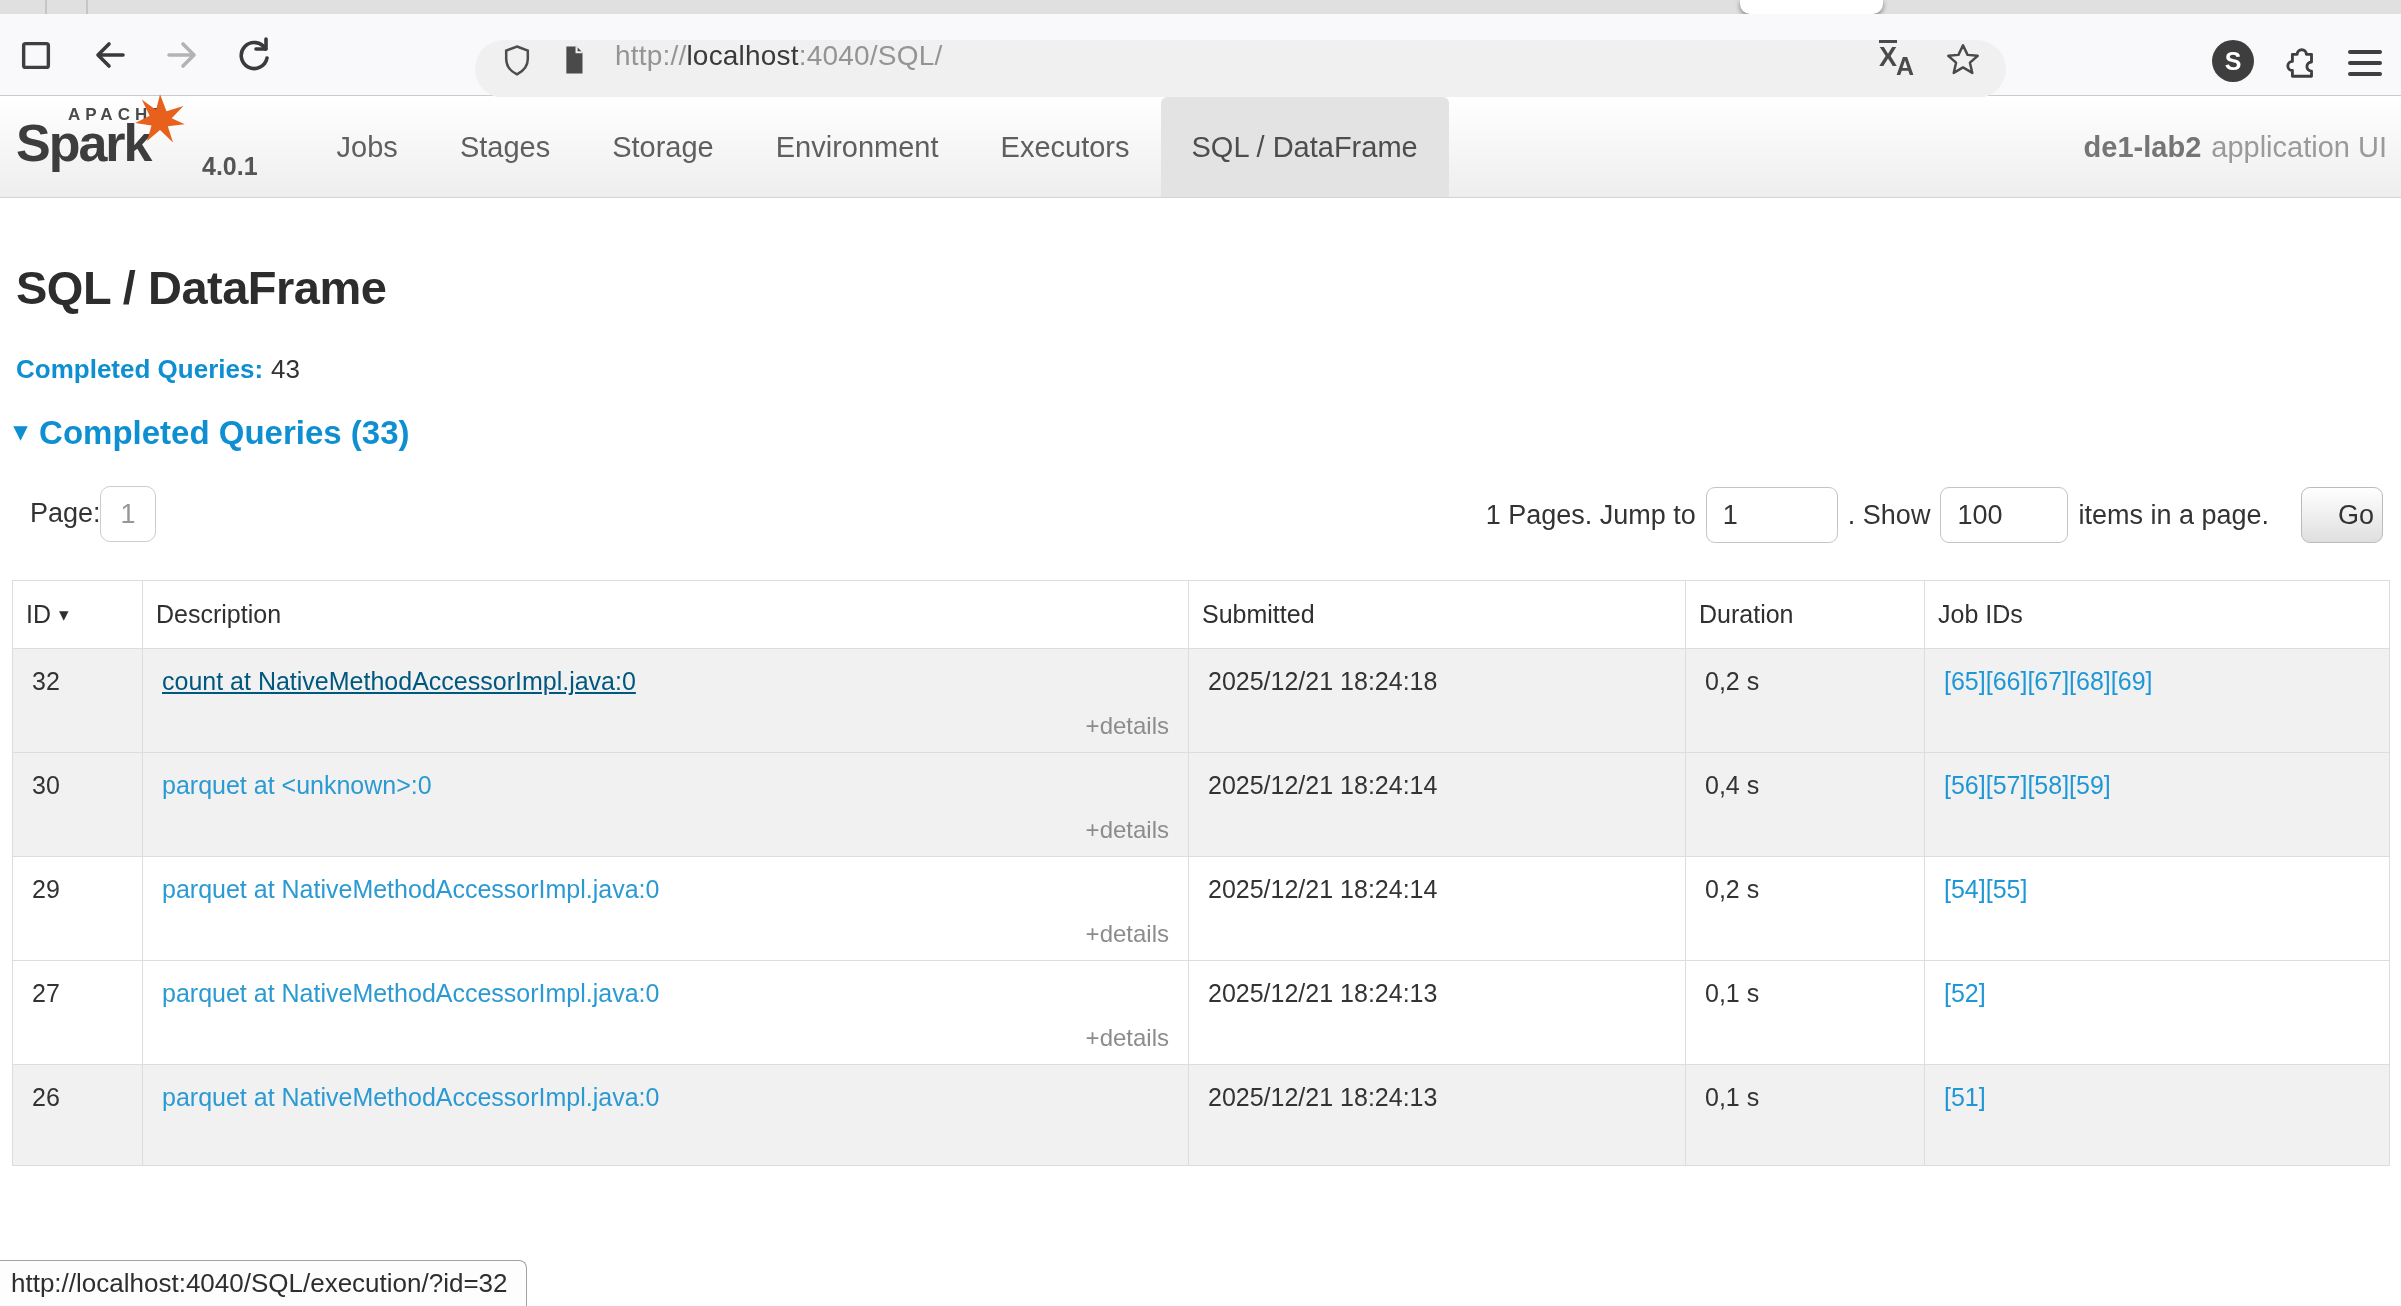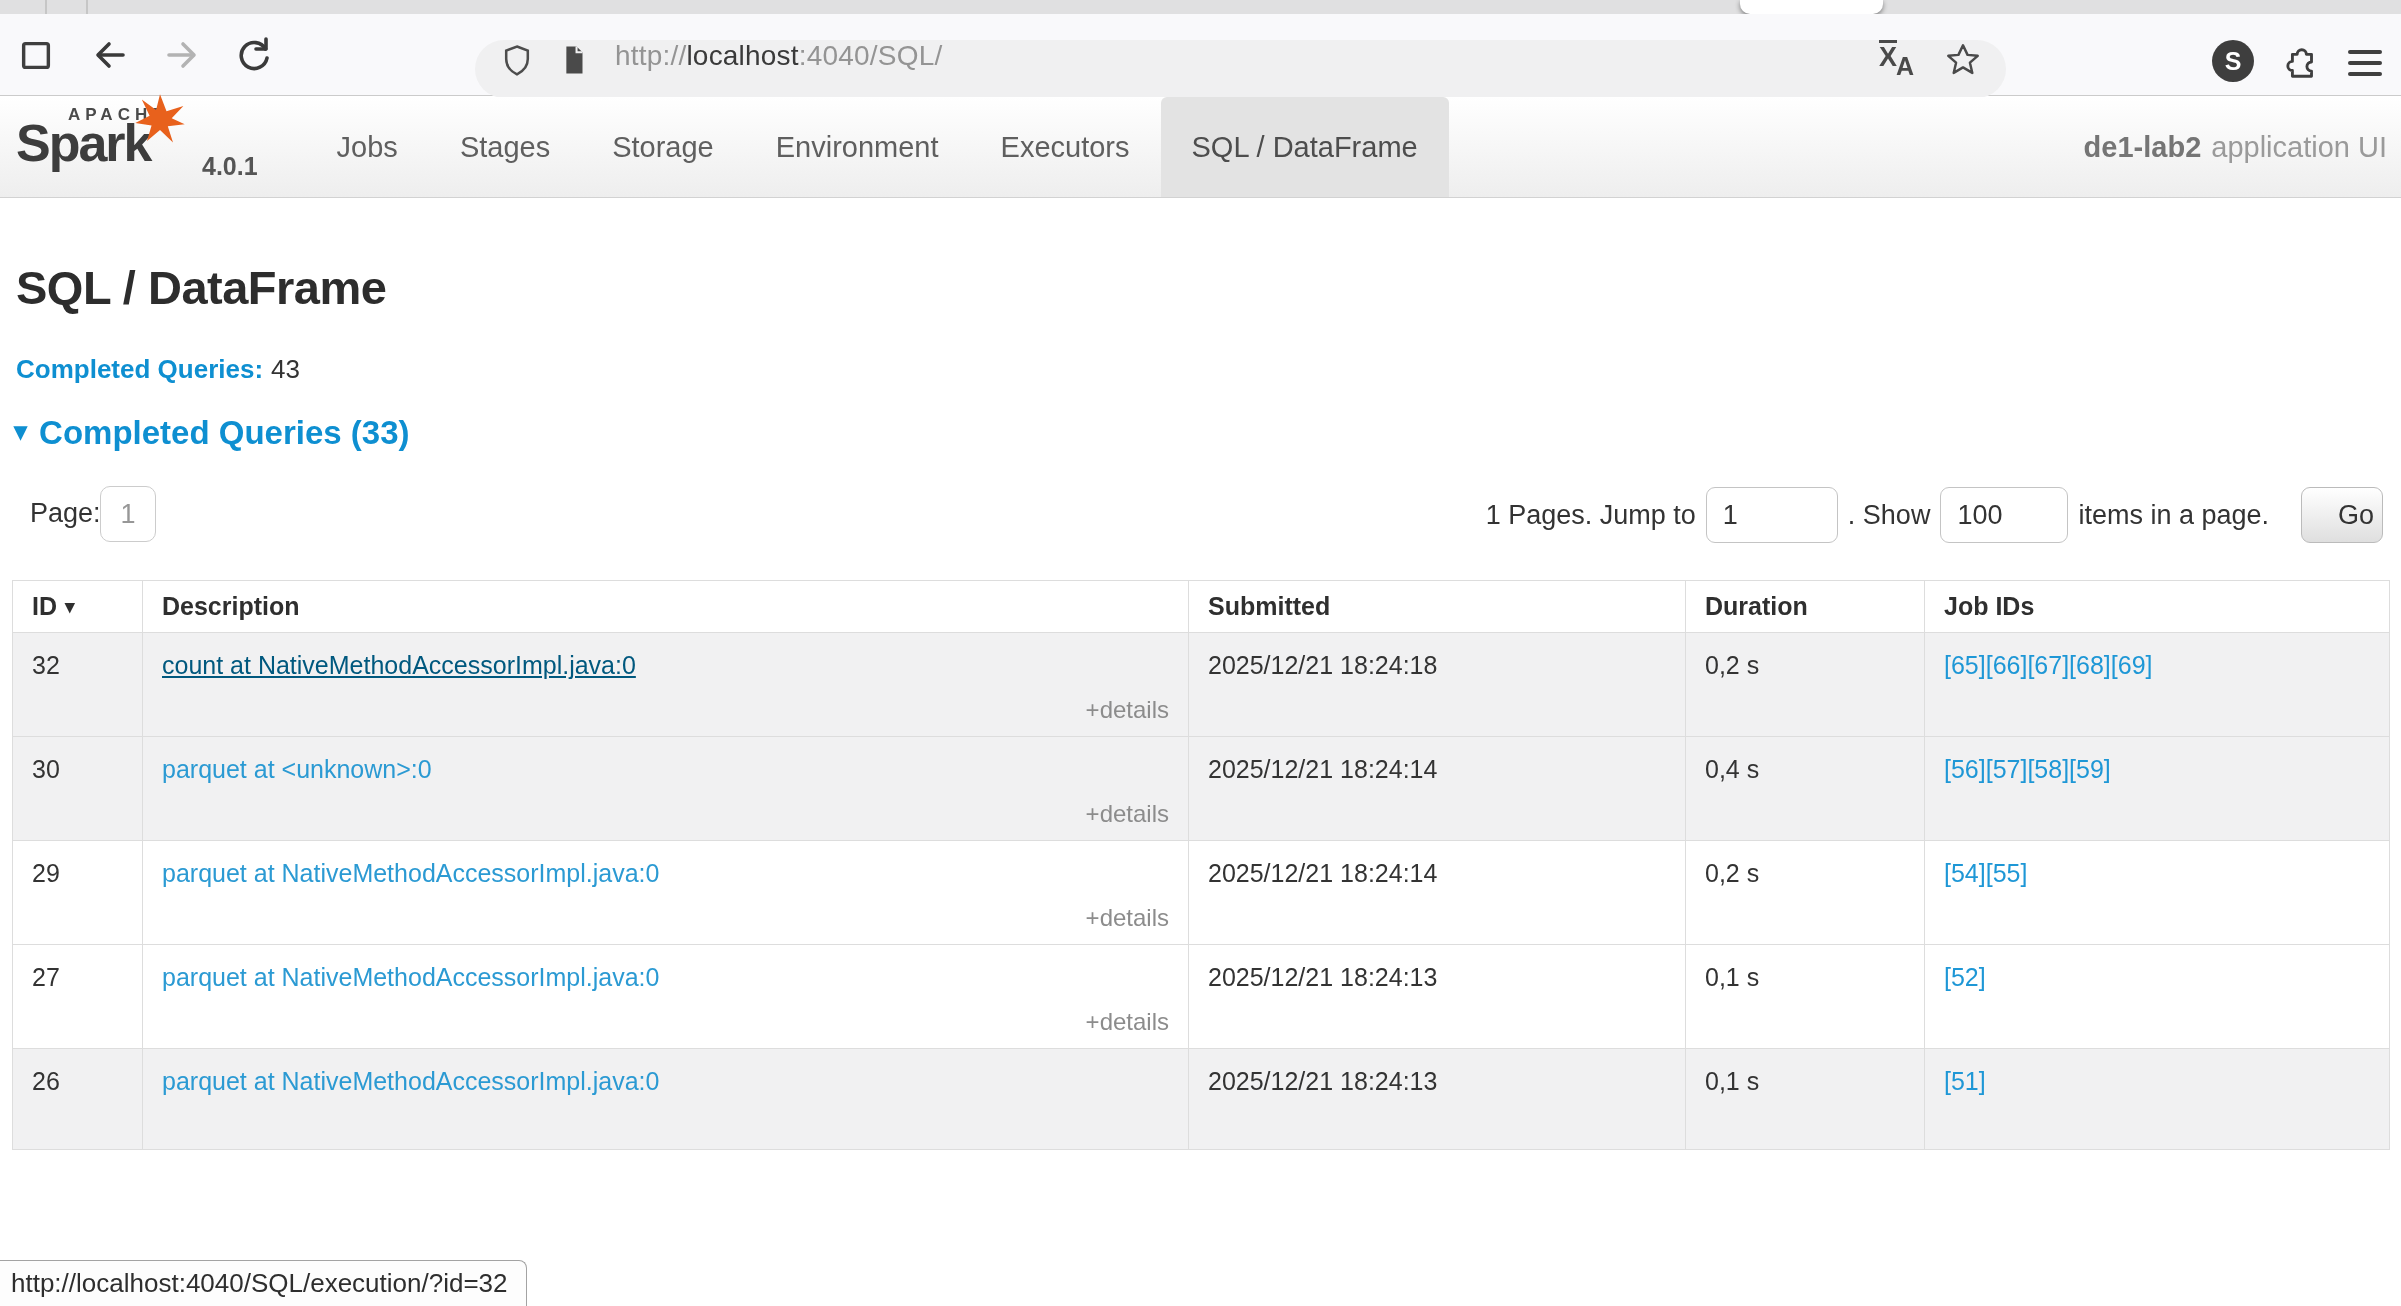--- a/index.html
+++ b/index.html
@@ -96,7 +96,7 @@
   
   .query-table { position:absolute; top:382px; left:12px; width:2377px; border-collapse:collapse; table-layout:fixed; }
   .query-table th, .query-table td { border:1px solid #dddddd; text-align:left; vertical-align:top; }
-  .query-table th { height:52px; vertical-align:middle; padding:0 19px; font-size:25px; font-weight:bold; color:#2f2f2f; background:#fff; }
+  .query-table th { height:68px; vertical-align:middle; padding:0 13px; font-size:25px; font-weight:normal; color:#2f2f2f; background:#fff; }
   .sort-arrow { font-size:19px; margin-left:8px; vertical-align:2px; }
   .query-table td { padding:18px 19px 12px; font-size:25px; color:#333; }
   tr.data-row { height:101px; }

